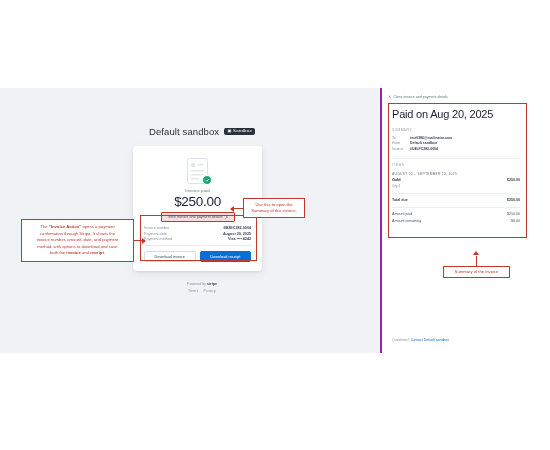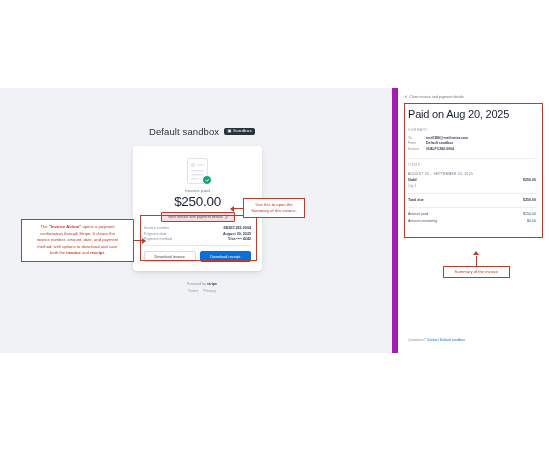--- a/index.html
+++ b/index.html
@@ -88,8 +88,8 @@
 
   
   .right-pane{
-    position:absolute;left:392px;top:0;width:146px;height:265px;background:#ffffff;
-    border-left:6px solid #a21caf;
+    position:absolute;left:380px;top:0;width:146px;height:265px;background:#ffffff;
+    border-left:2px solid #a21caf;
     text-decoration:underline;
   }
   .close-link{

